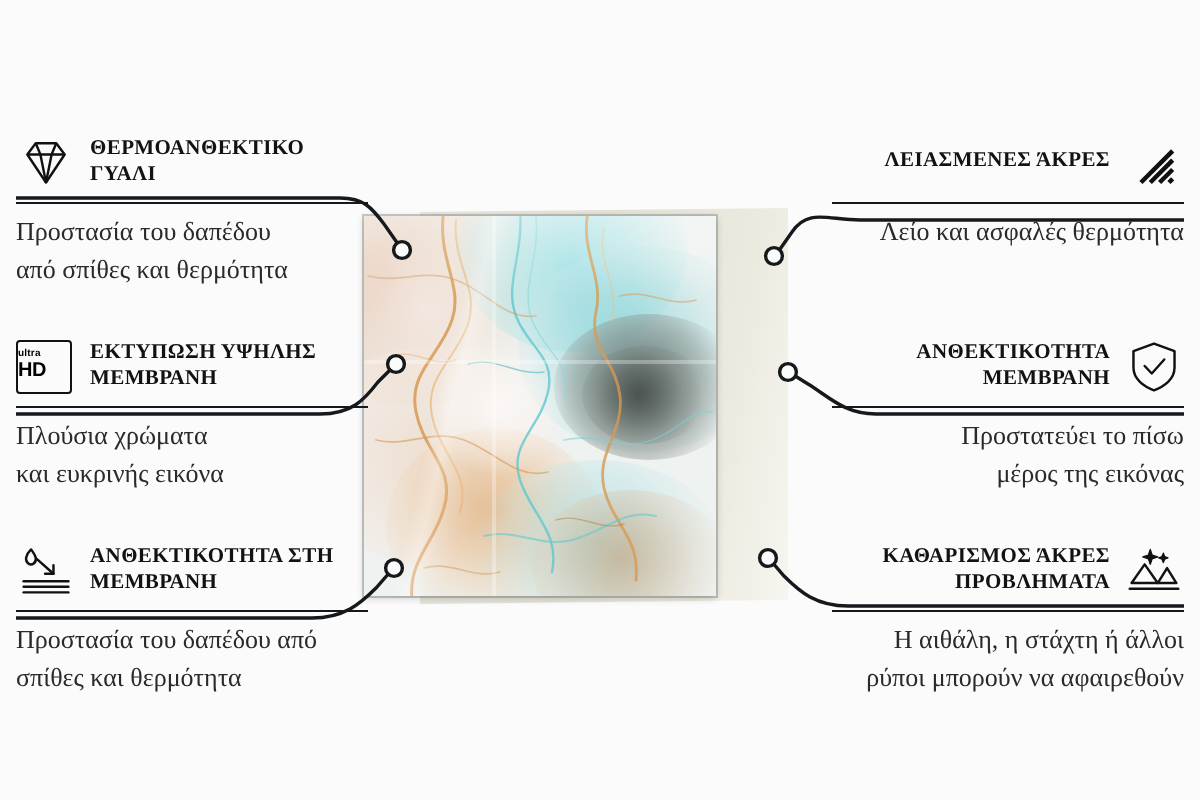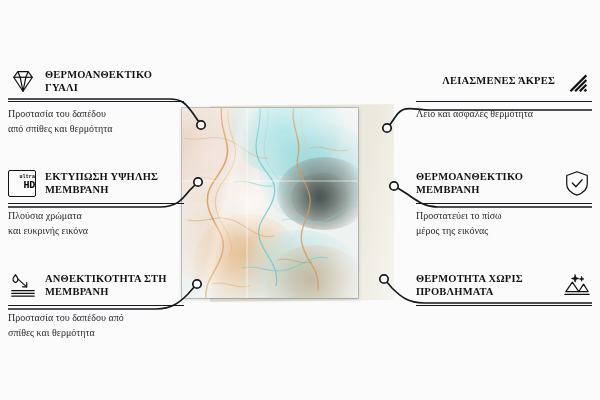--- a/index.html
+++ b/index.html
@@ -39,7 +39,7 @@
   
   .feat{position:absolute;width:176px;}
   .feat.left{left:8px;text-align:left;}
-  .feat.right{right:8px;text-align:left;}
+  .feat.right{right:8px;text-align:right;}
 
   .head{display:flex;align-items:center;gap:7px;min-height:34px;}
   .feat.right .head{flex-direction:row-reverse;}

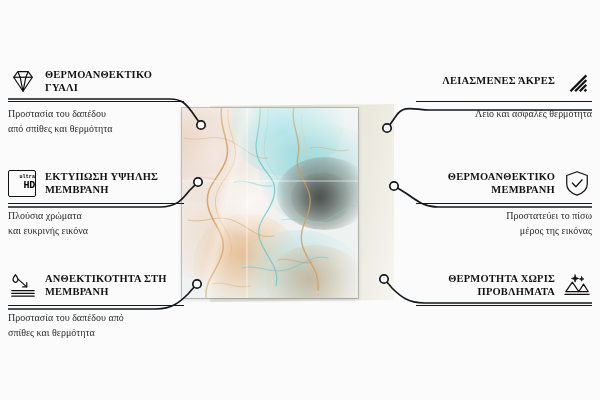--- a/index.html
+++ b/index.html
@@ -49,7 +49,7 @@
   }
   .rule{height:1.4px;background:#15191c;margin:3px 0 5px;width:100%;}
   .desc{
-    font-size:10px;line-height:1.42;color:#2a2a2a;
+    font-size:13px;line-height:1.42;color:#2a2a2a;
     font-family:"Liberation Serif",serif;
   }
   .ico{flex:0 0 auto;width:30px;height:28px;display:block;}

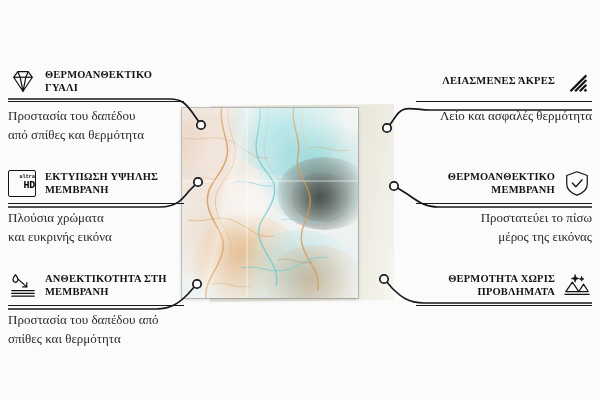--- a/index.html
+++ b/index.html
@@ -202,7 +202,7 @@
           <path d="M11 15 L14.8 19 L21.5 11.5"></path>
         </g>
       </svg>
-      <div class="title">ΘΕΡΜΟΑΝΘΕΚΤΙΚΟ ΜΕΜΒΡΑΝΗ</div>
+      <div class="title">ΑΝΘΕΚΤΙΚΟΤΗΤΑ ΜΕΜΒΡΑΝΗ</div>
     </div>
     <div class="rule"></div>
     <div class="desc">Προστατεύει το πίσω<br>μέρος της εικόνας</div>

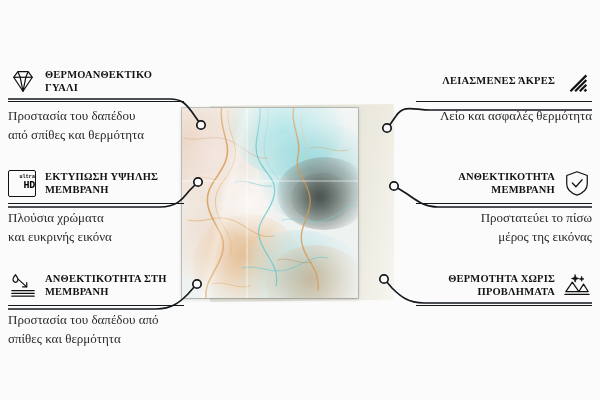--- a/index.html
+++ b/index.html
@@ -56,8 +56,8 @@
 
   .hd-badge{
     width:26px;height:25px;border:1.4px solid #111;border-radius:2px;
-    display:flex;flex-direction:column;align-items:flex-end;justify-content:center;
-    font-family:Liberation Mono, monospace;line-height:1;
+    display:flex;flex-direction:column;align-items:flex-start;justify-content:center;
+    font-family:Liberation Sans, sans-serif;line-height:1;
   }
   .hd-badge .u{font-size:5px;font-weight:700;letter-spacing:.1px;}
   .hd-badge .h{font-size:10px;font-weight:700;letter-spacing:-.2px;margin-top:1px;}

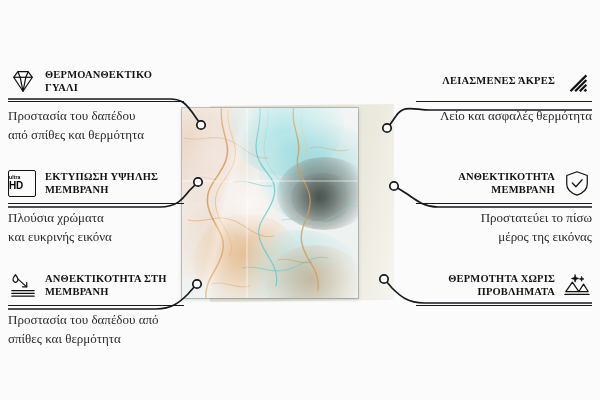--- a/index.html
+++ b/index.html
@@ -219,7 +219,7 @@
           <path d="M21 6 L21.7 7.8 L23.5 8.5 L21.7 9.2 L21 11 L20.3 9.2 L18.5 8.5 L20.3 7.8 Z" fill="#111" stroke-width=".7"></path>
         </g>
       </svg>
-      <div class="title">ΘΕΡΜΟΤΗΤΑ ΧΩΡΙΣ ΠΡΟΒΛΗΜΑΤΑ</div>
+      <div class="title">ΚΑΘΑΡΙΣΜΟΣ ΆΚΡΕΣ ΠΡΟΒΛΗΜΑΤΑ</div>
     </div>
     <div class="rule"></div>
   </div>

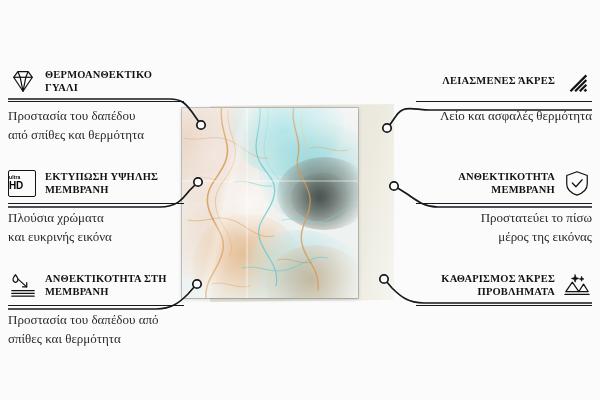--- a/index.html
+++ b/index.html
@@ -222,6 +222,7 @@
       <div class="title">ΚΑΘΑΡΙΣΜΟΣ ΆΚΡΕΣ ΠΡΟΒΛΗΜΑΤΑ</div>
     </div>
     <div class="rule"></div>
+    <div class="desc">Η αιθάλη, η στάχτη ή άλλοι<br>ρύποι μπορούν να αφαιρεθούν</div>
   </div>
 
 </div>

